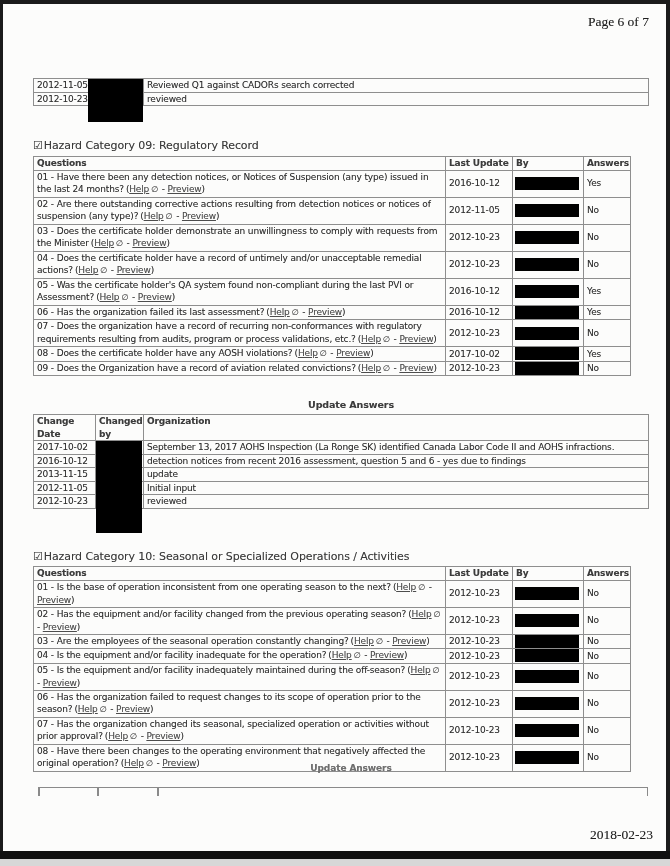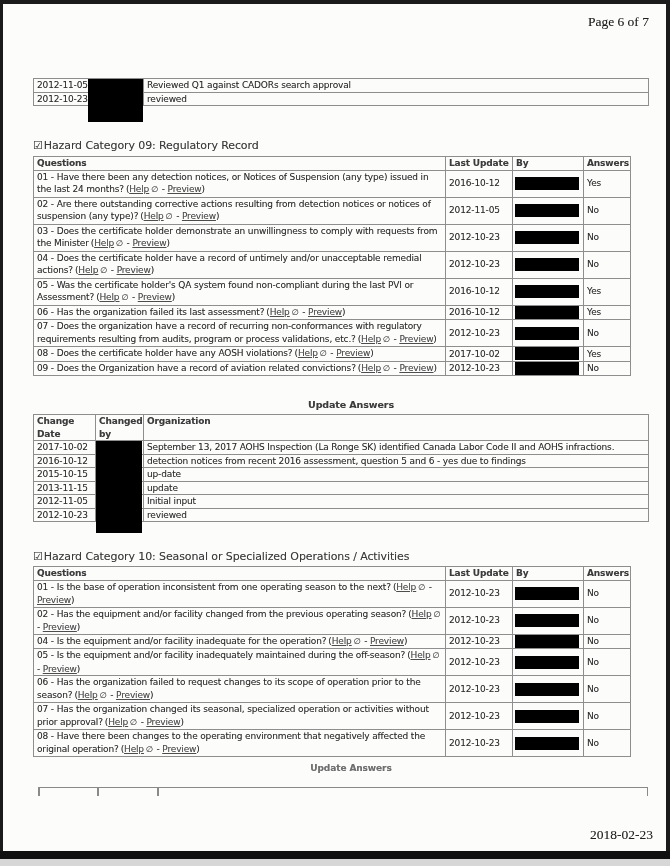--- a/index.html
+++ b/index.html
@@ -75,7 +75,7 @@
       <tr>
         <td class="dcell">2012-11-05</td>
         <td></td>
-        <td class="jcell">Reviewed Q1 against CADORs search approval</td>
+        <td class="jcell">Reviewed Q1 against CADORs search corrected</td>
       </tr>
       <tr>
         <td class="dcell">2012-10-23</td>

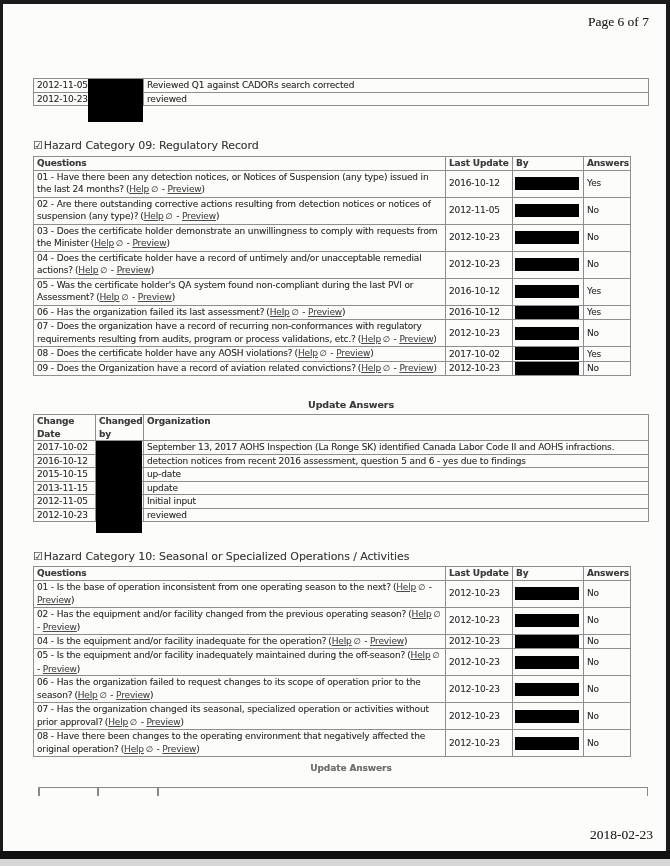--- a/index.html
+++ b/index.html
@@ -206,11 +206,6 @@
         <td class="jcell">detection notices from recent 2016 assessment, question 5 and 6 - yes due to findings</td>
       </tr>
       <tr>
-        <td class="dcell">2015-10-15</td>
-        <td></td>
-        <td class="jcell">up-date</td>
-      </tr>
-      <tr>
         <td class="dcell">2013-11-15</td>
         <td></td>
         <td class="jcell">update</td>

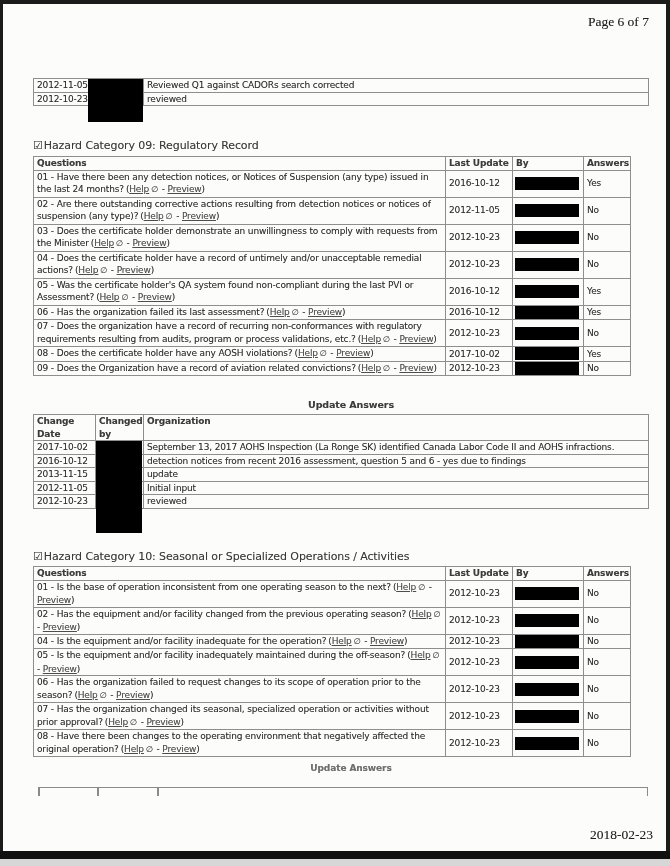--- a/index.html
+++ b/index.html
@@ -260,6 +260,14 @@
       <td class="acell">No</td>
     </tr>
     <tr>
+      <td class="qcell"><span>03 - Are the employees of the seasonal operation constantly changing?</span><span class="pg"><span>(</span><a class="lnk">Help</a><span class="hicon">∅</span><span> - </span><a class="lnk">Preview</a><span>)</span></span></td>
+      <td class="ucell">2012-10-23</td>
+      <td class="bcell">
+            <div class="redact"></div>
+          </td>
+      <td class="acell">No</td>
+    </tr>
+    <tr>
       <td class="qcell"><span>04 - Is the equipment and/or facility inadequate for the operation?</span><span class="pg"><span>(</span><a class="lnk">Help</a><span class="hicon">∅</span><span> - </span><a class="lnk">Preview</a><span>)</span></span></td>
       <td class="ucell">2012-10-23</td>
       <td class="bcell">

